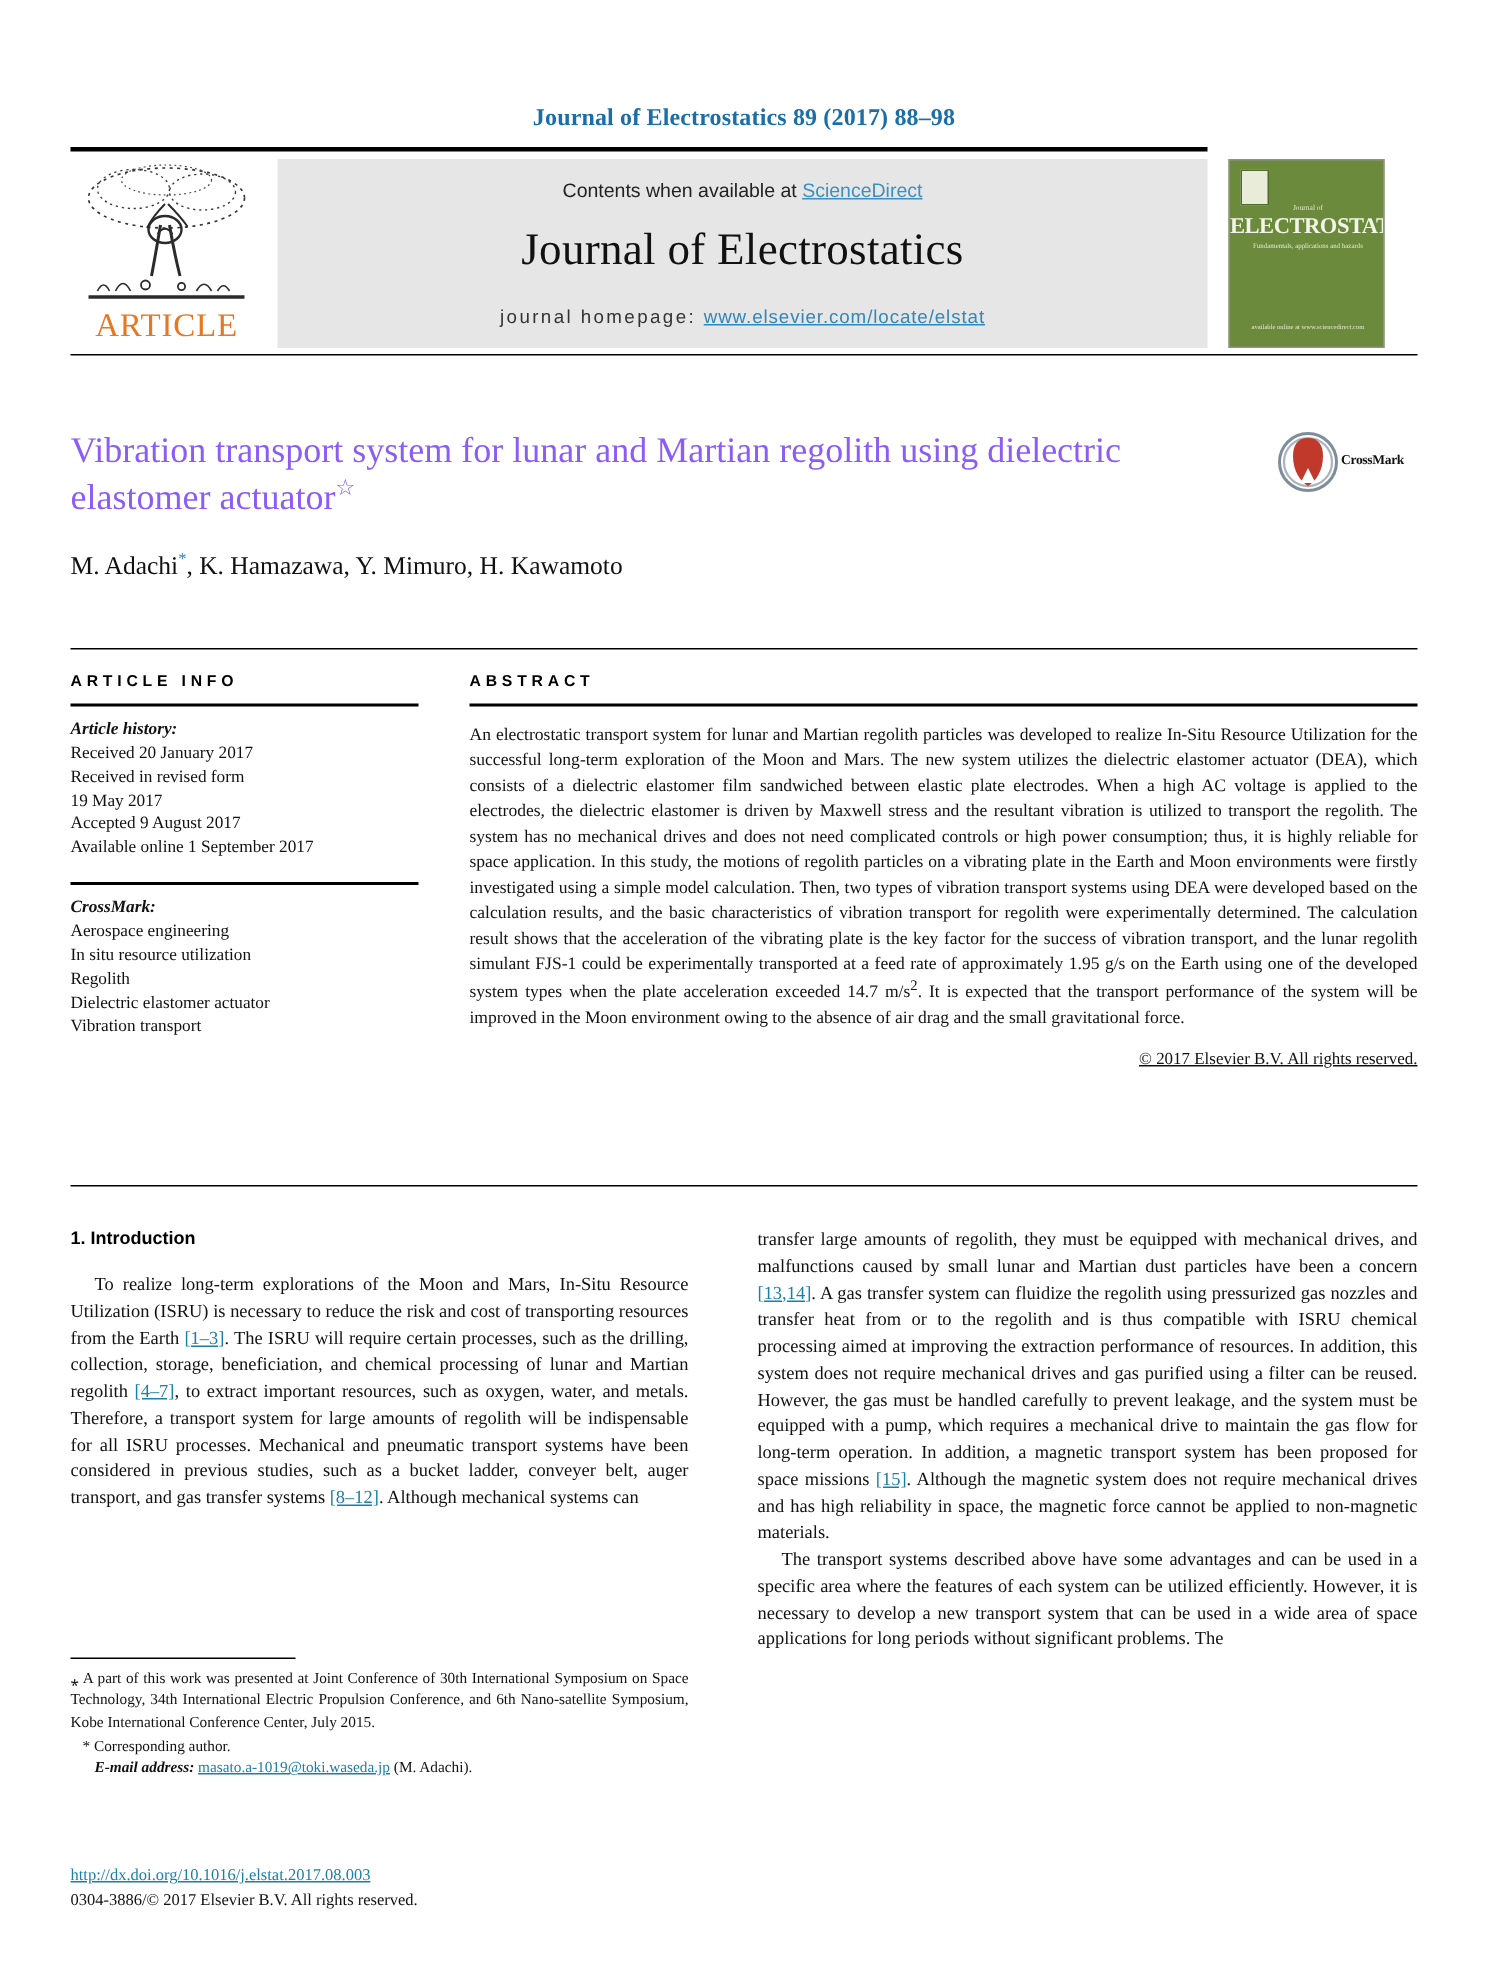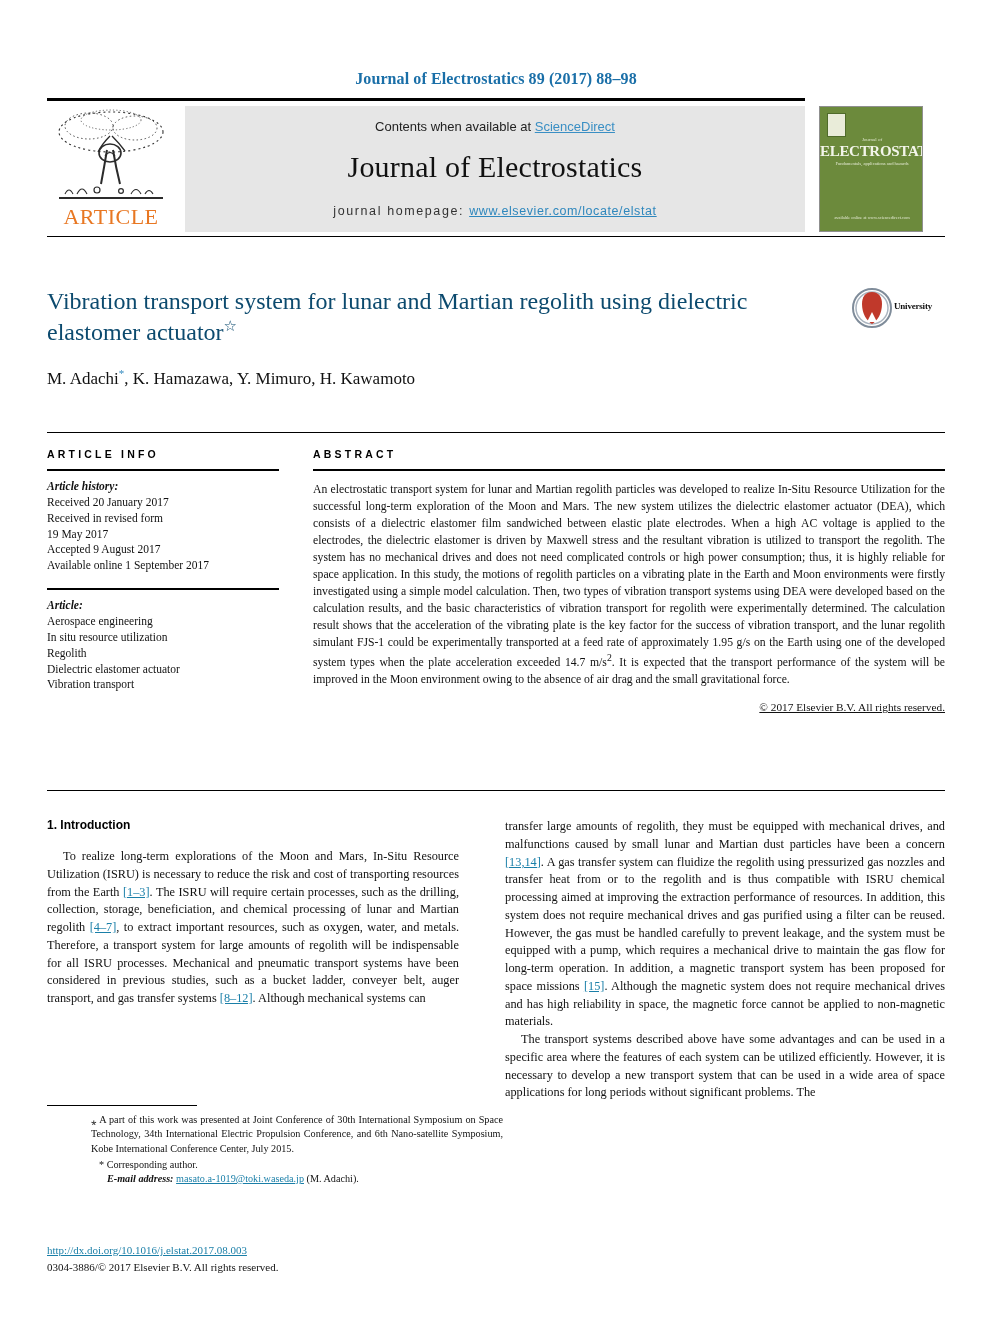--- a/index.html
+++ b/index.html
@@ -156,7 +156,7 @@
     font-family: "Liberation Serif", serif;
     font-size: 24px;
     line-height: 1.28;
-    color: #0c4a6e;
+    color: #8b5cf6;
     margin: 0;
     font-weight: normal;
   }

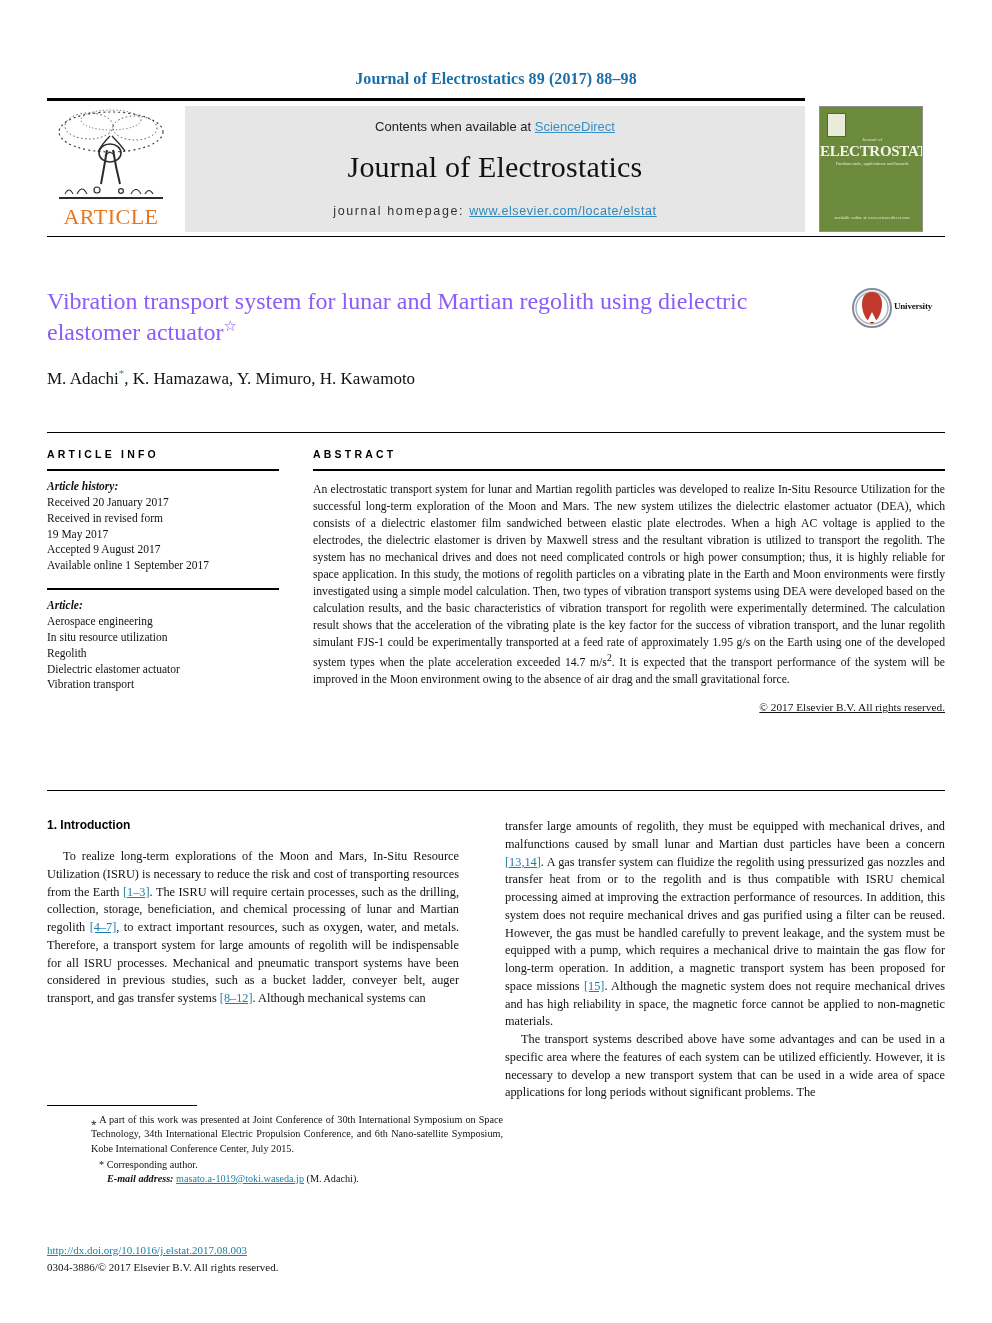--- a/index.html
+++ b/index.html
@@ -385,7 +385,7 @@
       <path d="M20 4 C27 4 30 9 30 16 C30 26 25 33 20 36 C15 33 10 26 10 16 C10 9 13 4 20 4 Z" fill="#c0392b"></path>
       <path d="M20 24 L15 34 L25 34 Z" fill="#ffffff"></path>
     </svg>
-    <div class="crossmark-label">University</div>
+    <div class="crossmark-label">CrossMark</div>
   </div>
 
   <div class="rule-above-info"></div>

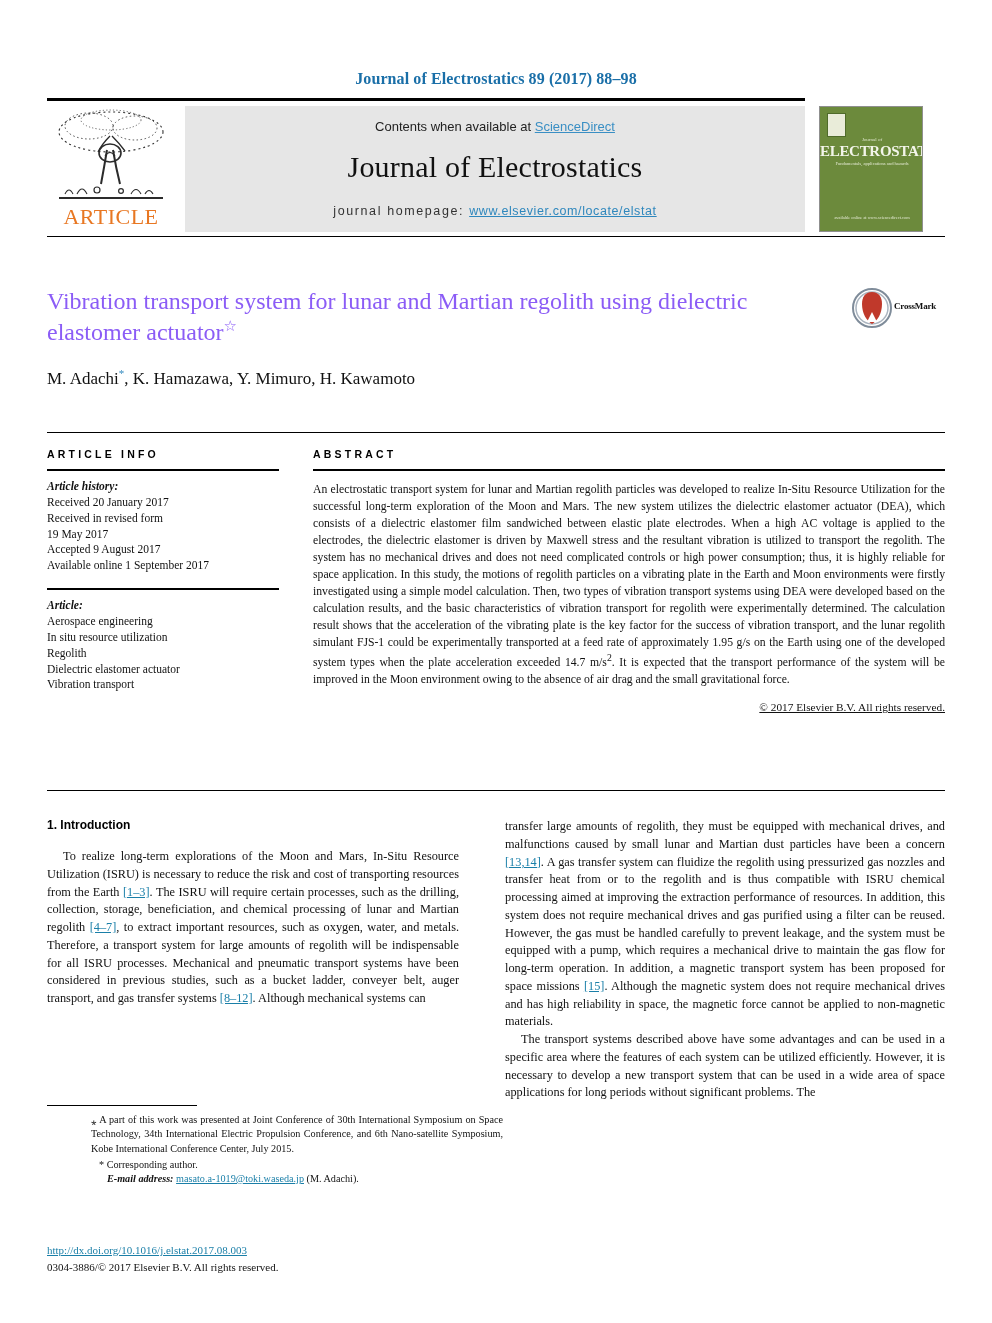--- a/index.html
+++ b/index.html
@@ -403,7 +403,7 @@
     </div>
     <div class="info-rule2"></div>
     <div class="info-group">
-      <div class="head">Article:</div>
+      <div class="head">CrossMark:</div>
       <div>Aerospace engineering</div>
       <div>In situ resource utilization</div>
       <div>Regolith</div>

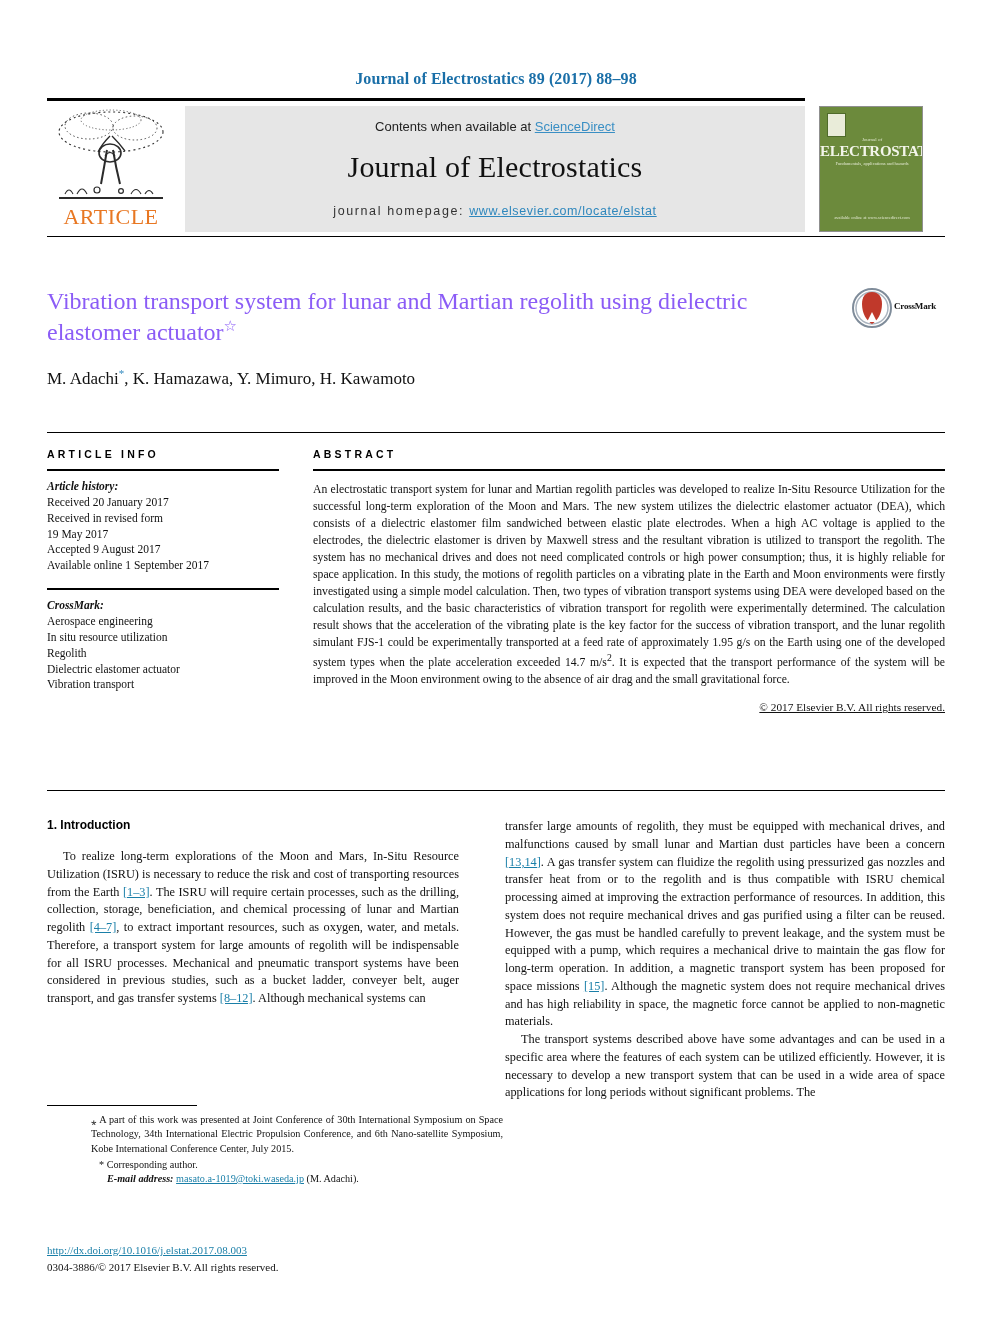--- a/index.html
+++ b/index.html
@@ -304,7 +304,6 @@
     line-height: 1.4;
     text-align: justify;
     color: #111;
-    margin-left: 44px;
   }
   .fn-star { }
   .fn-corr { margin-top: 2px; text-indent: 8px; }

